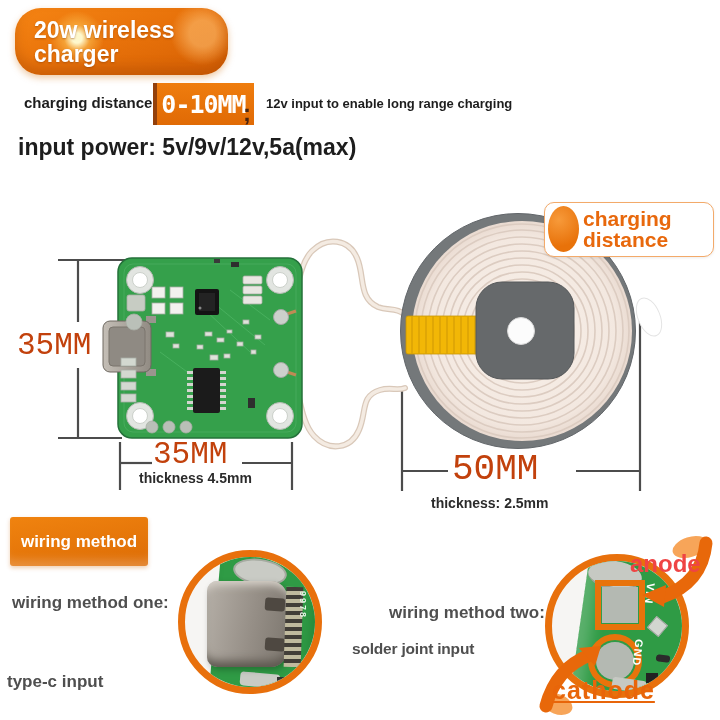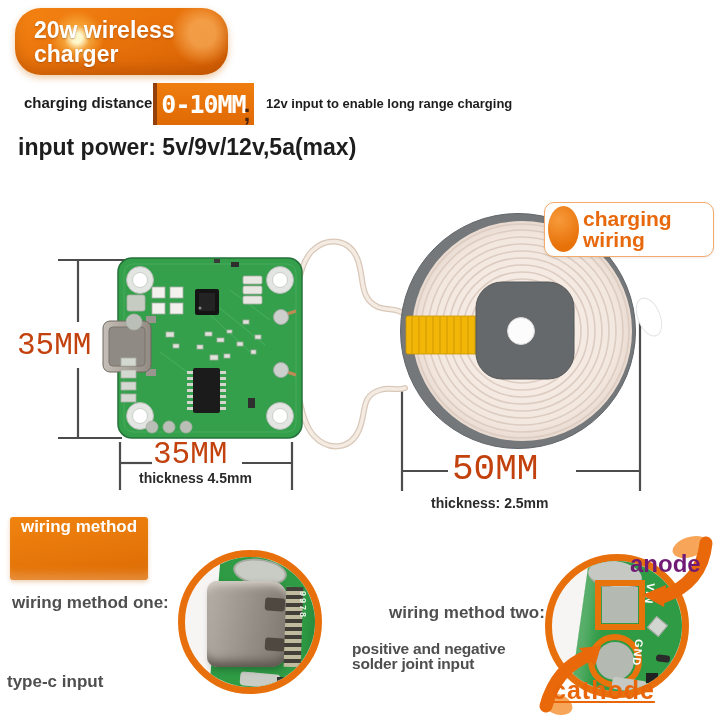--- a/index.html
+++ b/index.html
@@ -294,7 +294,7 @@
   <div class="abs surface-label z2">
     <div class="surface-blob"></div>
     <div class="line l1">charging</div>
-    <div class="line l2">wiring</div>
+    <div class="line l2">distance</div>
   </div>
 
   <div class="abs wiring-banner z1">

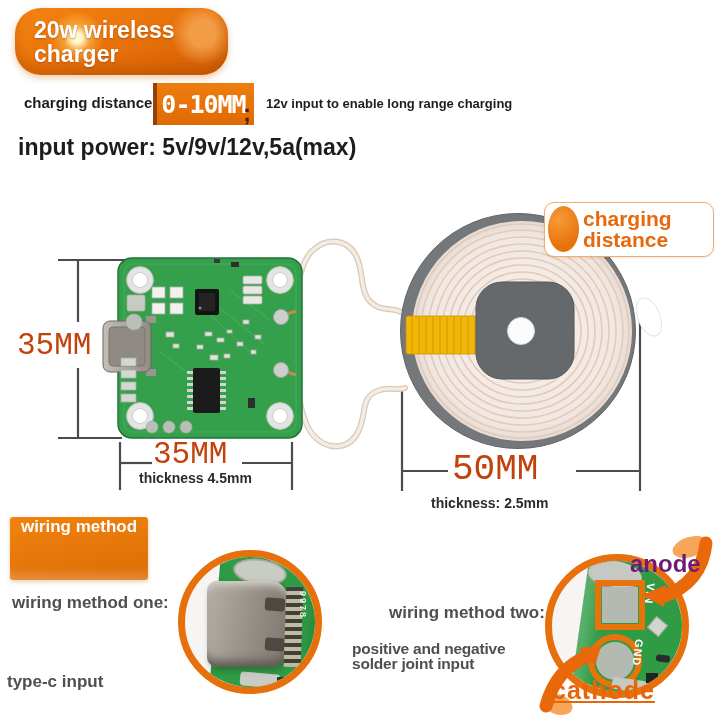--- a/index.html
+++ b/index.html
@@ -44,10 +44,10 @@
     line-height:21px;}
   .surface-label .l1{top:5px;text-align:right;} .surface-label .l2{top:26px;}
   
-  .wiring-banner{left:10px;top:517px;width:138px;height:63px;border-radius:3px;
+  .wiring-banner{left:10px;top:517px;width:138px;height:49px;border-radius:3px;
     background:linear-gradient(170deg,#f0830f,#dd6c05);
     box-shadow:inset 0 -12px 10px -6px rgba(255,255,255,.22), 0 2px 4px rgba(200,100,0,.3);
-    display:flex;justify-content:center;}
+    display:flex;align-items:center;justify-content:center;}
   .wiring-banner span{color:#fff;font-weight:bold;font-size:17px;}
   .gray-bold{font-weight:bold;color:#4f4f4f;}
   .m1-title{left:12px;top:593px;font-size:17px;}

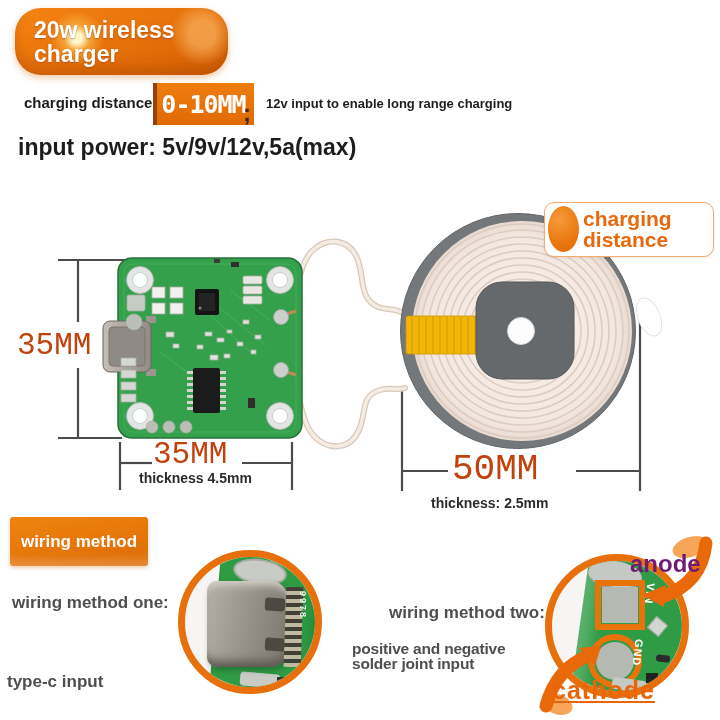--- a/index.html
+++ b/index.html
@@ -99,7 +99,7 @@
     border-radius:3px;transform:rotate(8deg);}
   .i2-chip{position:absolute;left:94px;top:112px;width:12px;height:10px;background:#222;}
   
-  .anode-label{left:630px;top:550px;font-size:24px;font-weight:bold;color:#701a75;z-index:6;}
+  .anode-label{left:630px;top:550px;font-size:24px;font-weight:bold;color:#ef4444;z-index:6;}
   .cathode-label{left:552px;top:676px;font-size:25px;font-weight:bold;color:#e8650a;
     text-decoration:underline;letter-spacing:1px;z-index:6;}
   .arrow-svg{z-index:5;}

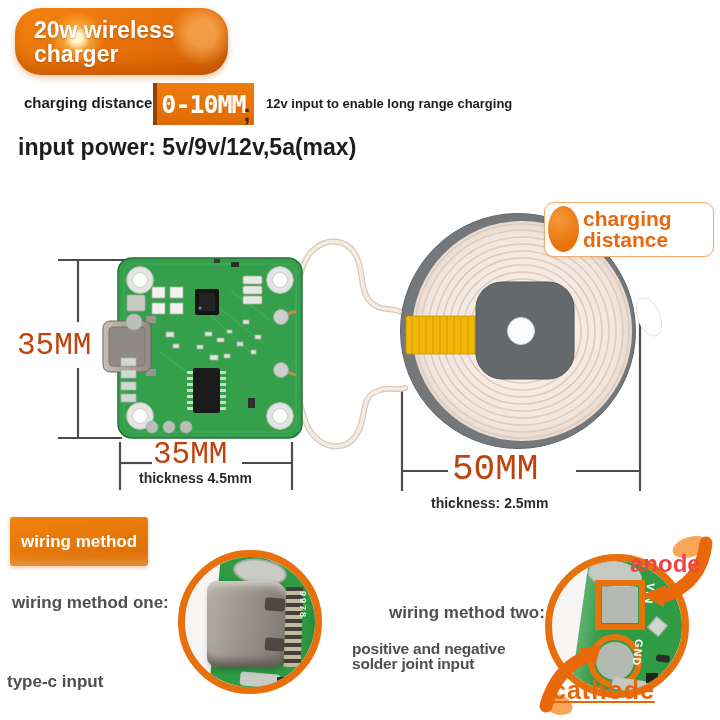--- a/index.html
+++ b/index.html
@@ -304,7 +304,6 @@
   <div class="abs gray-bold m1-desc z1">type-c input</div>
   <div class="abs gray-bold m2-title z1">wiring method two:</div>
   <div class="abs gray-bold m2-desc z1">
-    <div>positive and negative</div>
     <div>solder joint input</div>
   </div>
 

